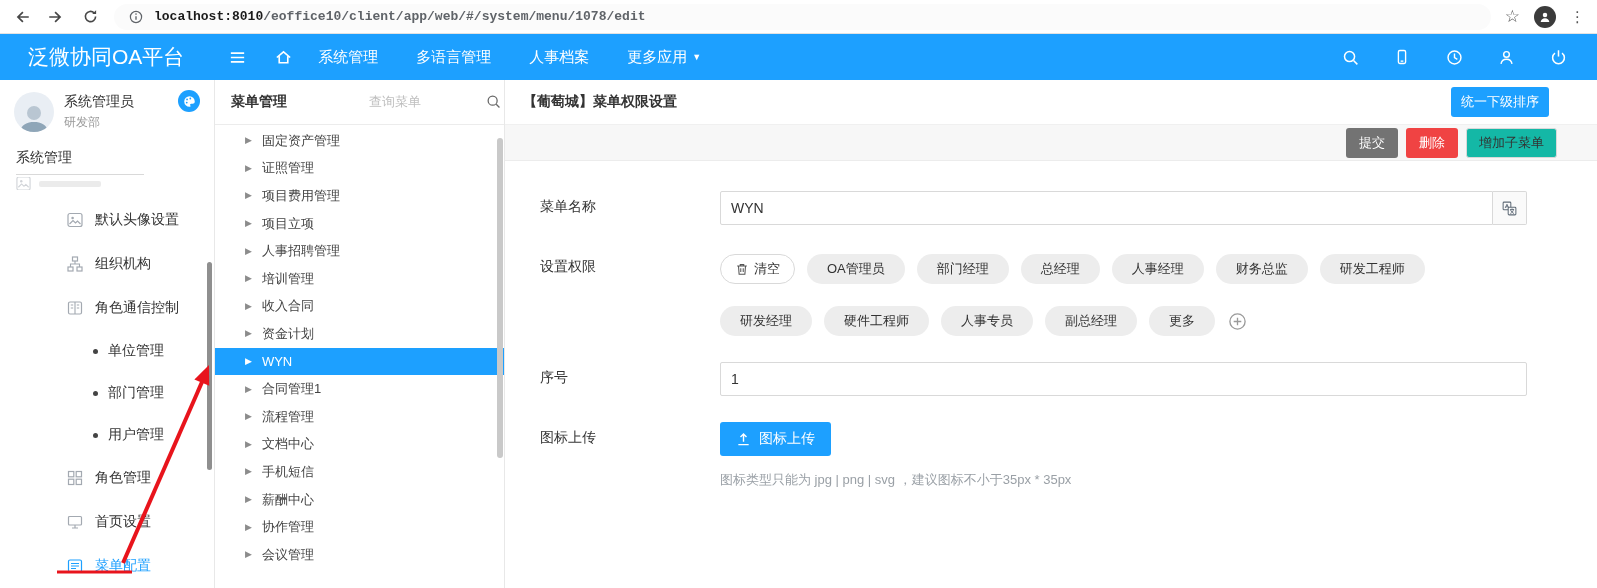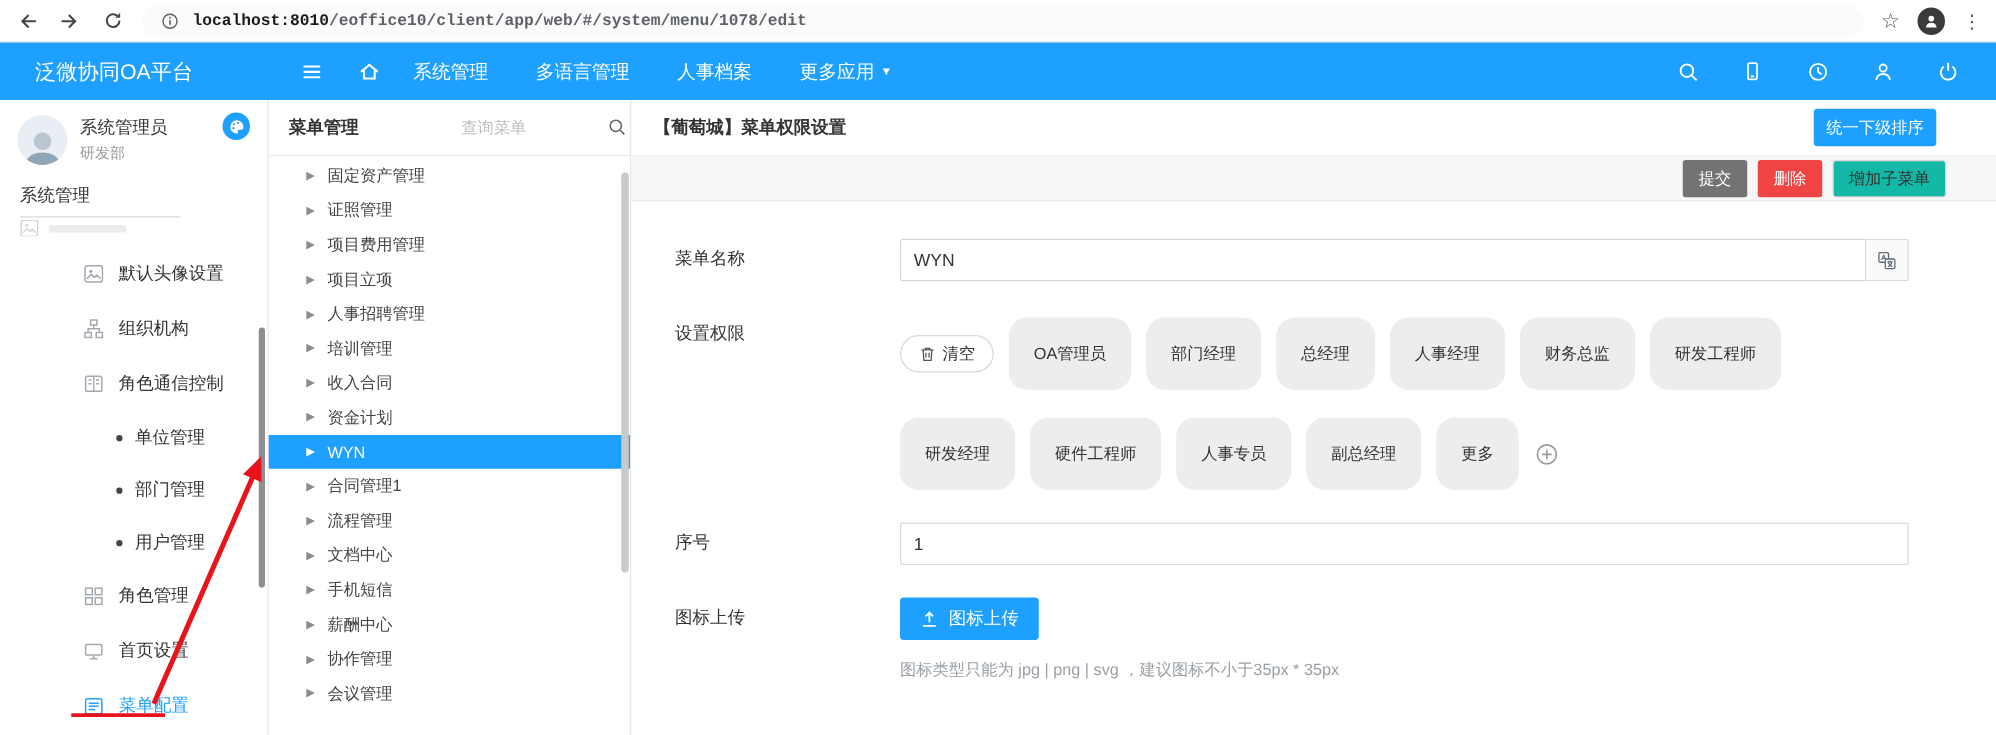--- a/index.html
+++ b/index.html
@@ -19,7 +19,7 @@
 
   
   .topnav { height:46px; background:#1da0ff; display:flex; align-items:center; color:#fff; padding:0 28px; }
-  .logo { font-size:17px; margin-right:84px; white-space:nowrap; }
+  .logo { font-size:21px; margin-right:42px; white-space:nowrap; }
   .nicon { width:22px; height:22px; display:flex; align-items:center; justify-content:center; color:#fff; cursor:pointer; flex-shrink:0; }
   .nav-items { display:flex; align-items:center; gap:38px; margin-left:24px; font-size:15px; }
   .nav-item { cursor:pointer; white-space:nowrap; display:flex; align-items:center; gap:5px; }

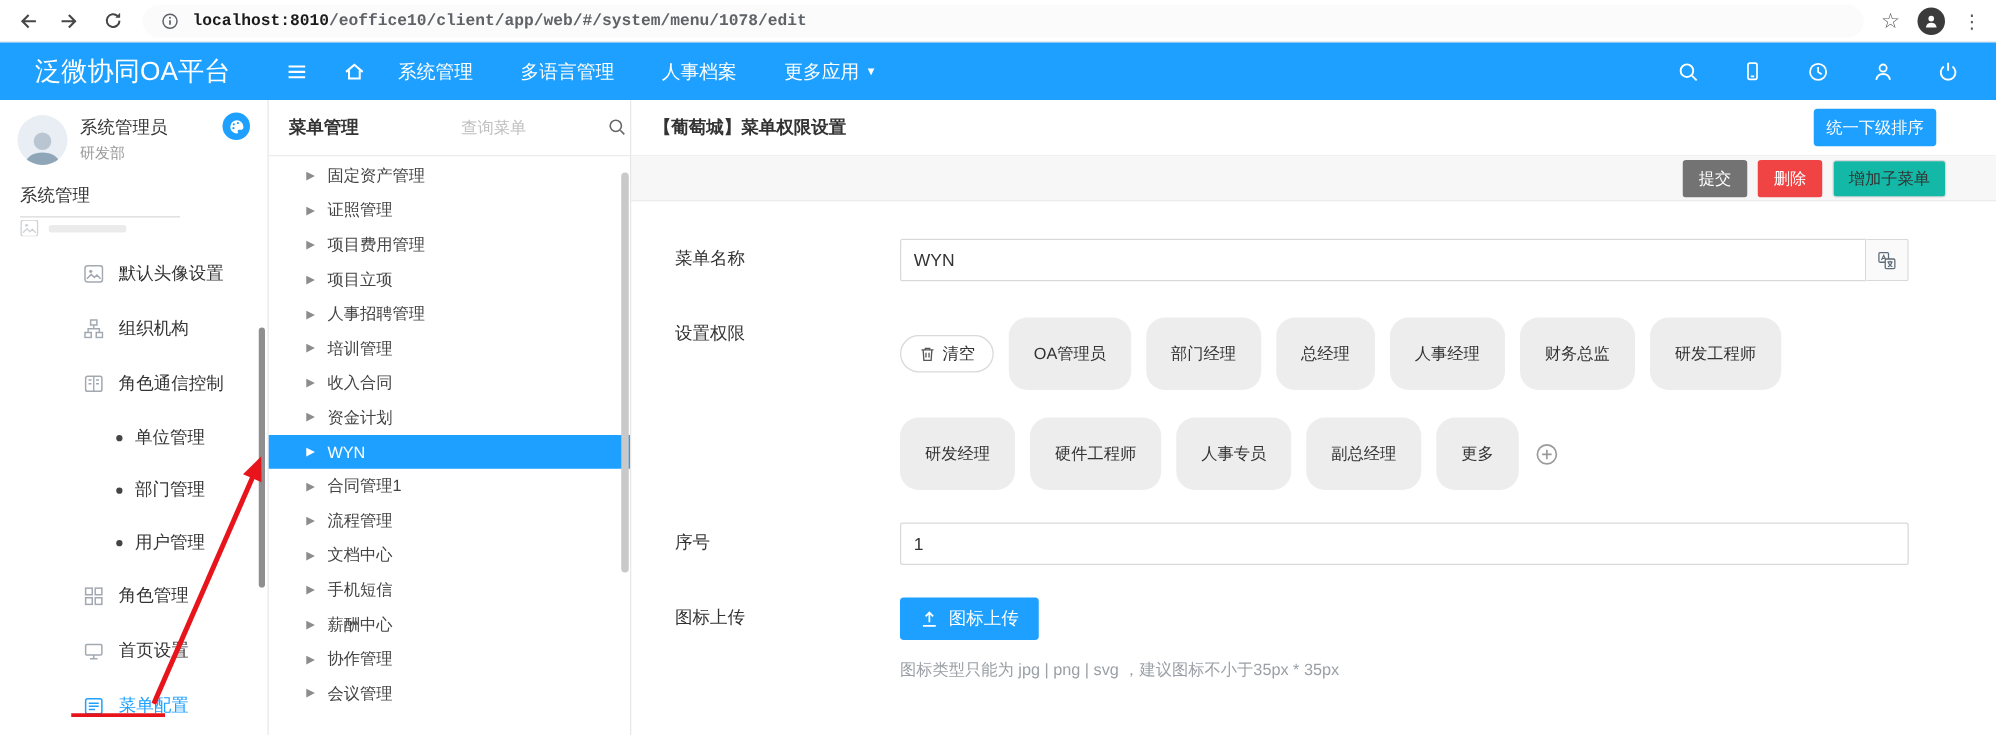--- a/index.html
+++ b/index.html
@@ -85,7 +85,7 @@
   .addon { width:34px; border:1px solid #d9d9d9; border-left:none; border-radius:0 2px 2px 0; background:#fafafa; display:flex; align-items:center; justify-content:center; color:#5f6b77; cursor:pointer; flex-shrink:0; }
 
   .pills { display:flex; flex-wrap:wrap; gap:11px 12px; align-items:center; padding-top:3px; }
-  .pill { background:#ededed; border-radius:15px; padding:20px 20px; font-size:13px; color:#333; cursor:pointer; white-space:nowrap; }
+  .pill { background:#ededed; border-radius:15px; padding:6px 20px; font-size:13px; color:#333; cursor:pointer; white-space:nowrap; }
   .pill-clear { background:#fff; border:1px solid #d9d9d9; display:flex; align-items:center; gap:5px; padding:5px 14px; border-radius:15px; font-size:13px; color:#333; cursor:pointer; }
   .pill-clear .t-icon { width:14px; height:14px; color:#555; }
   .flex-break { width:100%; height:0; }

